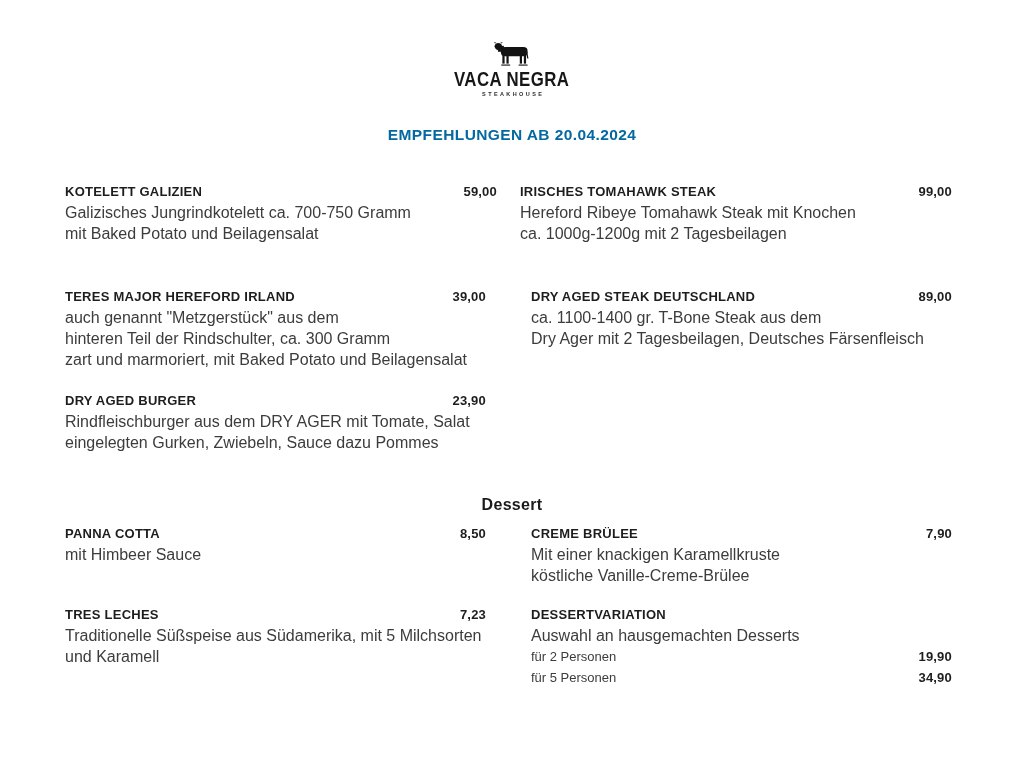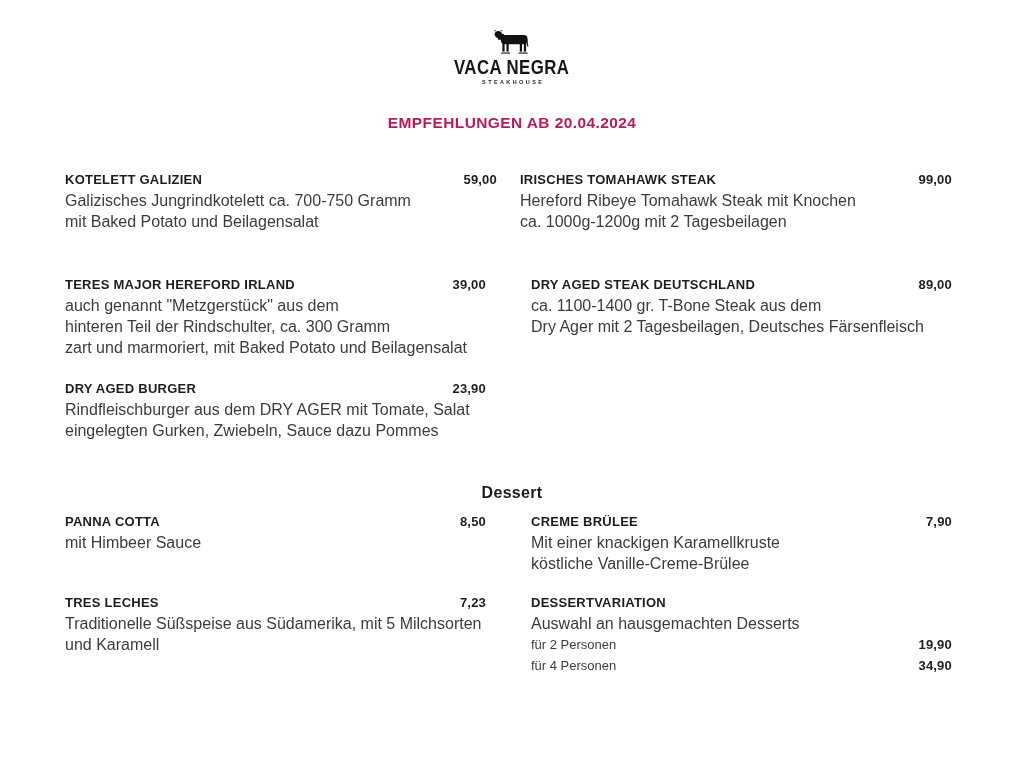--- a/index.html
+++ b/index.html
@@ -13,7 +13,7 @@
   .page { position:relative; width:1024px; height:767px; background:#ffffff; }
 
   
-  .logo { text-align:center; padding-top:28px; }
+  .logo { text-align:center; padding-top:40px; }
   .cow-svg { display:block; margin:0 auto; width:40px; height:28px; }
   .logo-name {
     font-size:20px; font-weight:800; color:#161616;

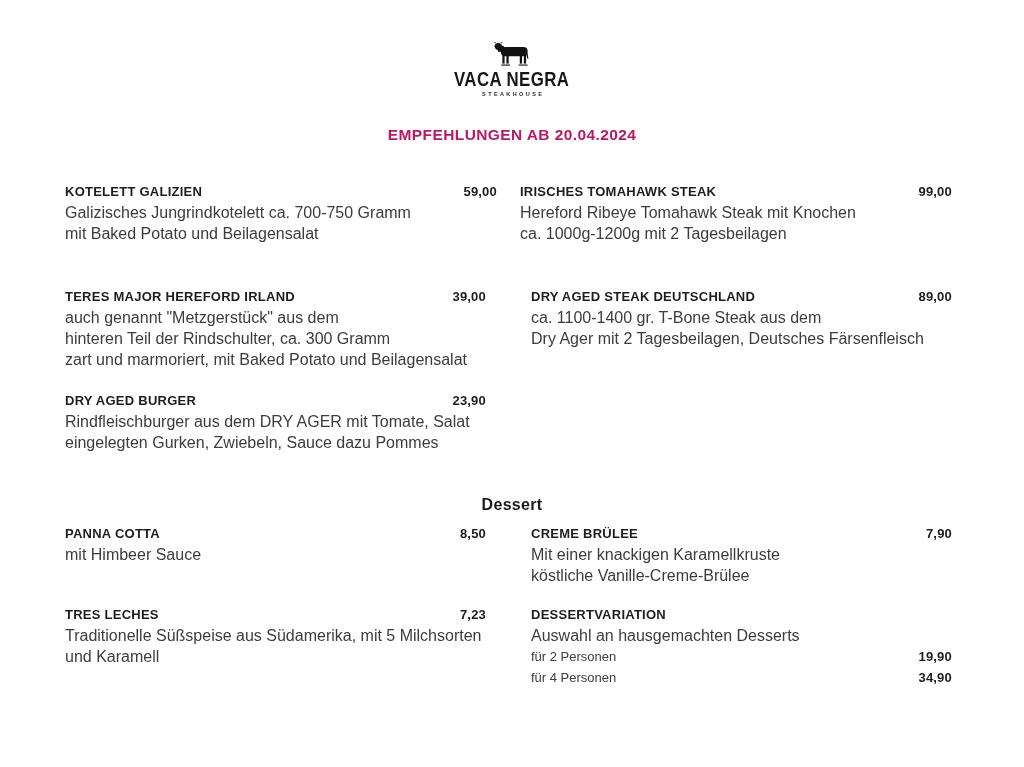--- a/index.html
+++ b/index.html
@@ -29,7 +29,7 @@
   .heading {
     margin-top:26px; text-align:center;
     font-size:15.5px; font-weight:700; letter-spacing:0.4px; line-height:20px;
-    color:#be185d;
+    color:#0369a1;
   }
   .dessert-heading {
     margin-top:42px; text-align:center;

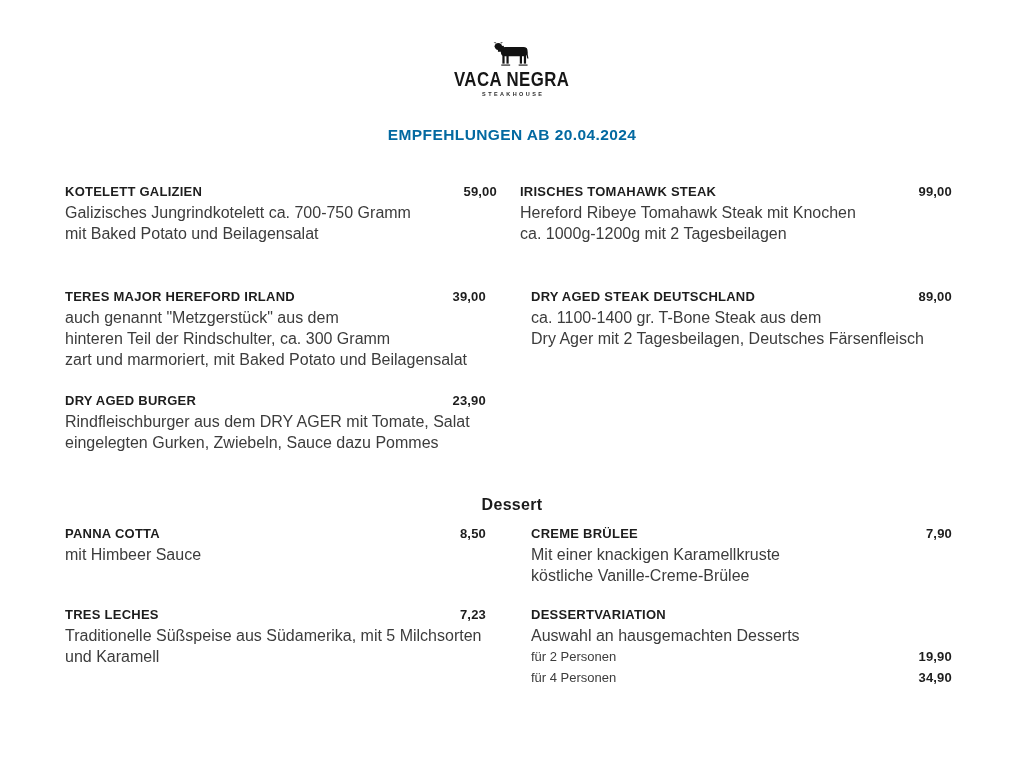--- a/index.html
+++ b/index.html
@@ -186,7 +186,7 @@
           <span class="option-price">19,90</span>
         </div>
         <div class="option-line">
-          <span class="option-label">für 4 Personen</span>
+          <span class="option-label">für 5 Personen</span>
           <span class="option-price">34,90</span>
         </div>
       </div>

